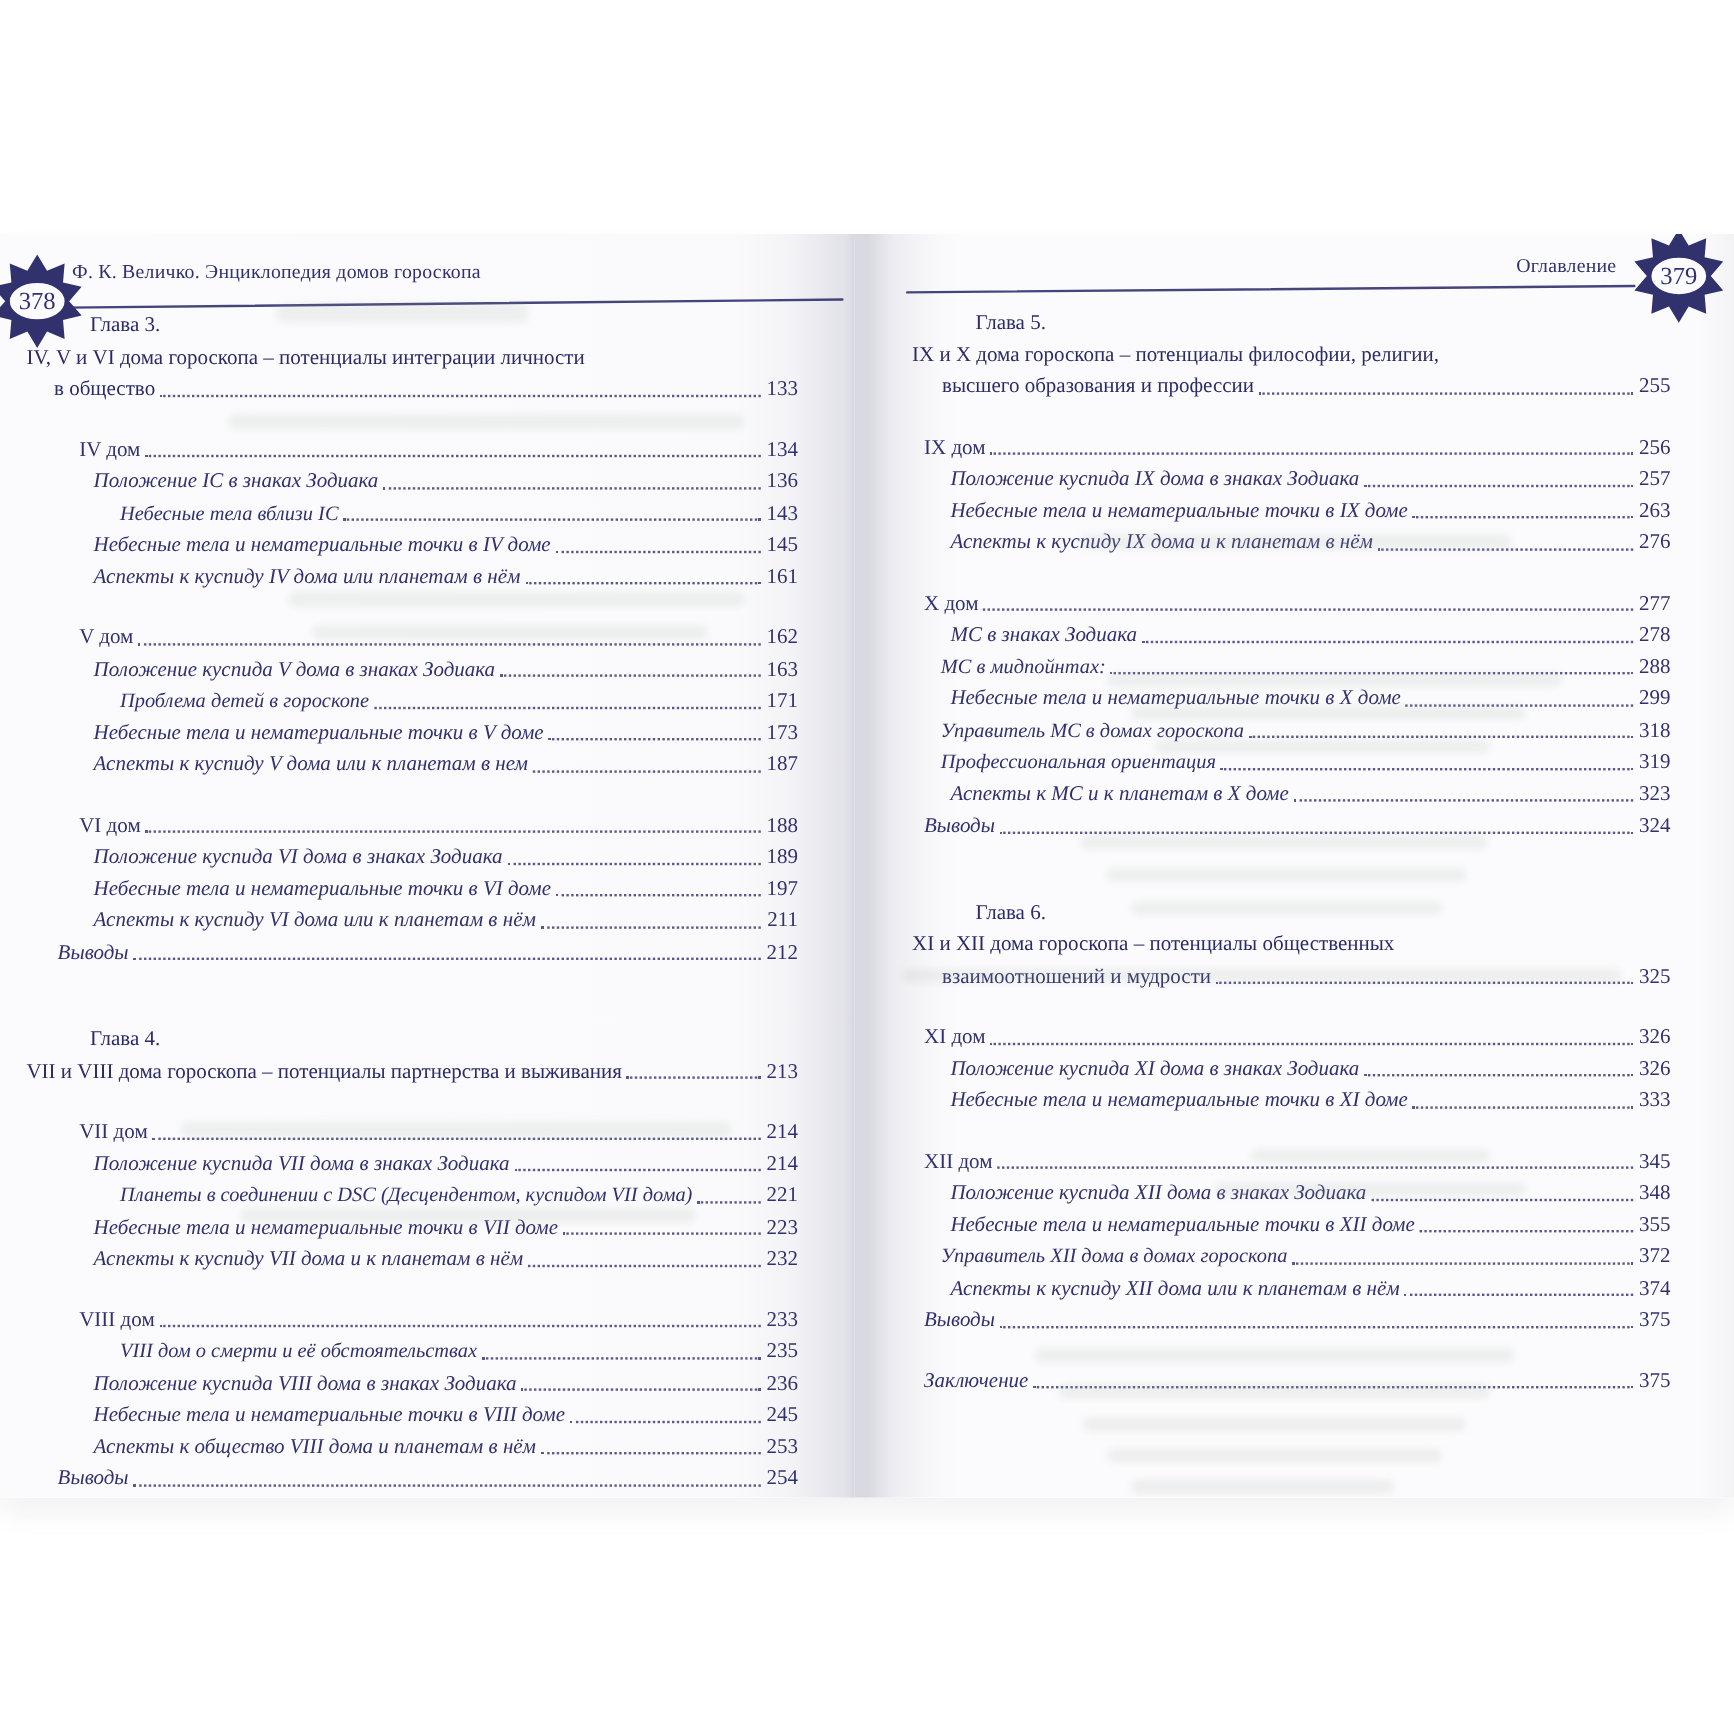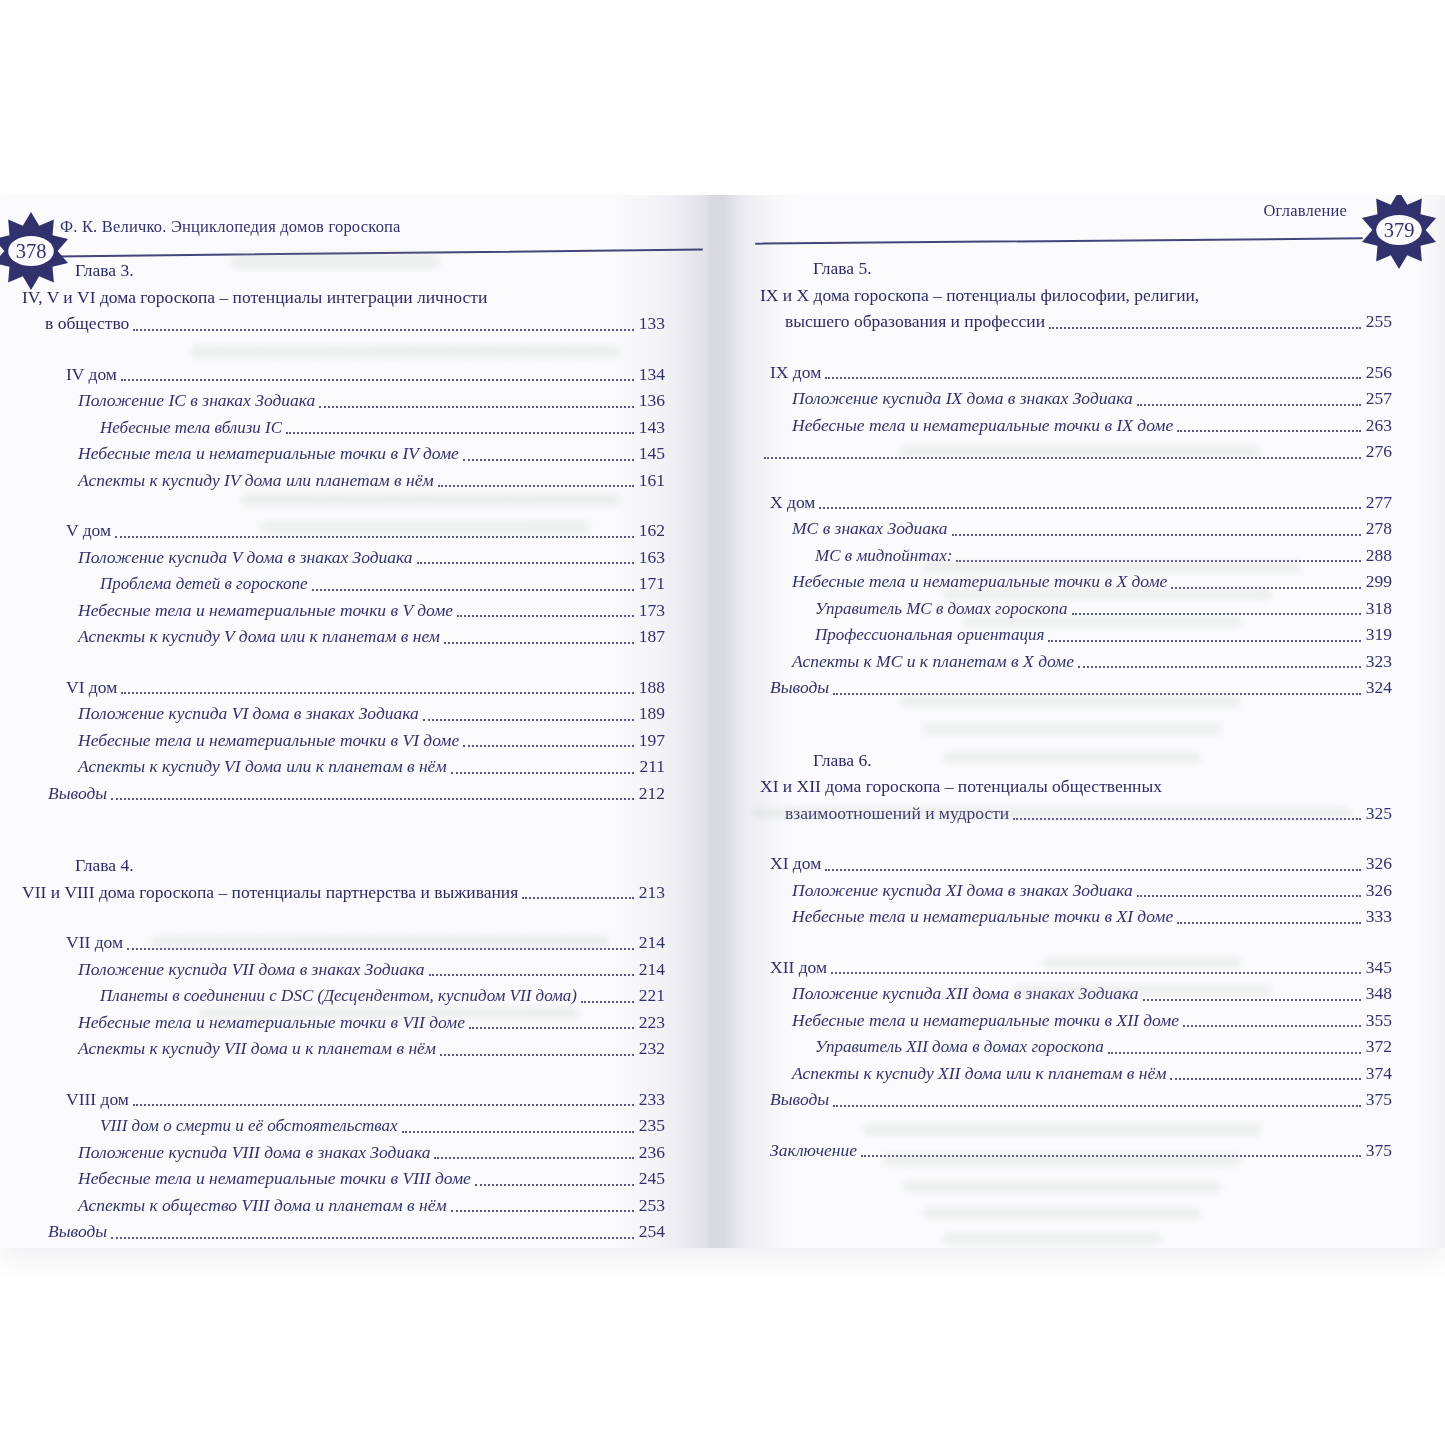--- a/index.html
+++ b/index.html
@@ -31,7 +31,7 @@
     position:absolute;font-size:16.5px;letter-spacing:.2px;color:var(--ink);white-space:nowrap;text-align:right;
   }
   .page-left .hdr-title{top:22px;left:60px;}
-  .page-right .hdr-title{top:6px;right:98px;margin-left:40px;}
+  .page-right .hdr-title{top:17px;right:98px;margin-left:40px;}
   .hdr-rule{position:absolute;height:2px;background:var(--ink);opacity:.9;border-radius:1px;}
   .page-left .hdr-rule{top:57px;left:55px;width:648px;transform:rotate(-0.6deg);}
   .page-right .hdr-rule{top:45px;left:43px;width:608px;transform:rotate(-0.5deg);}

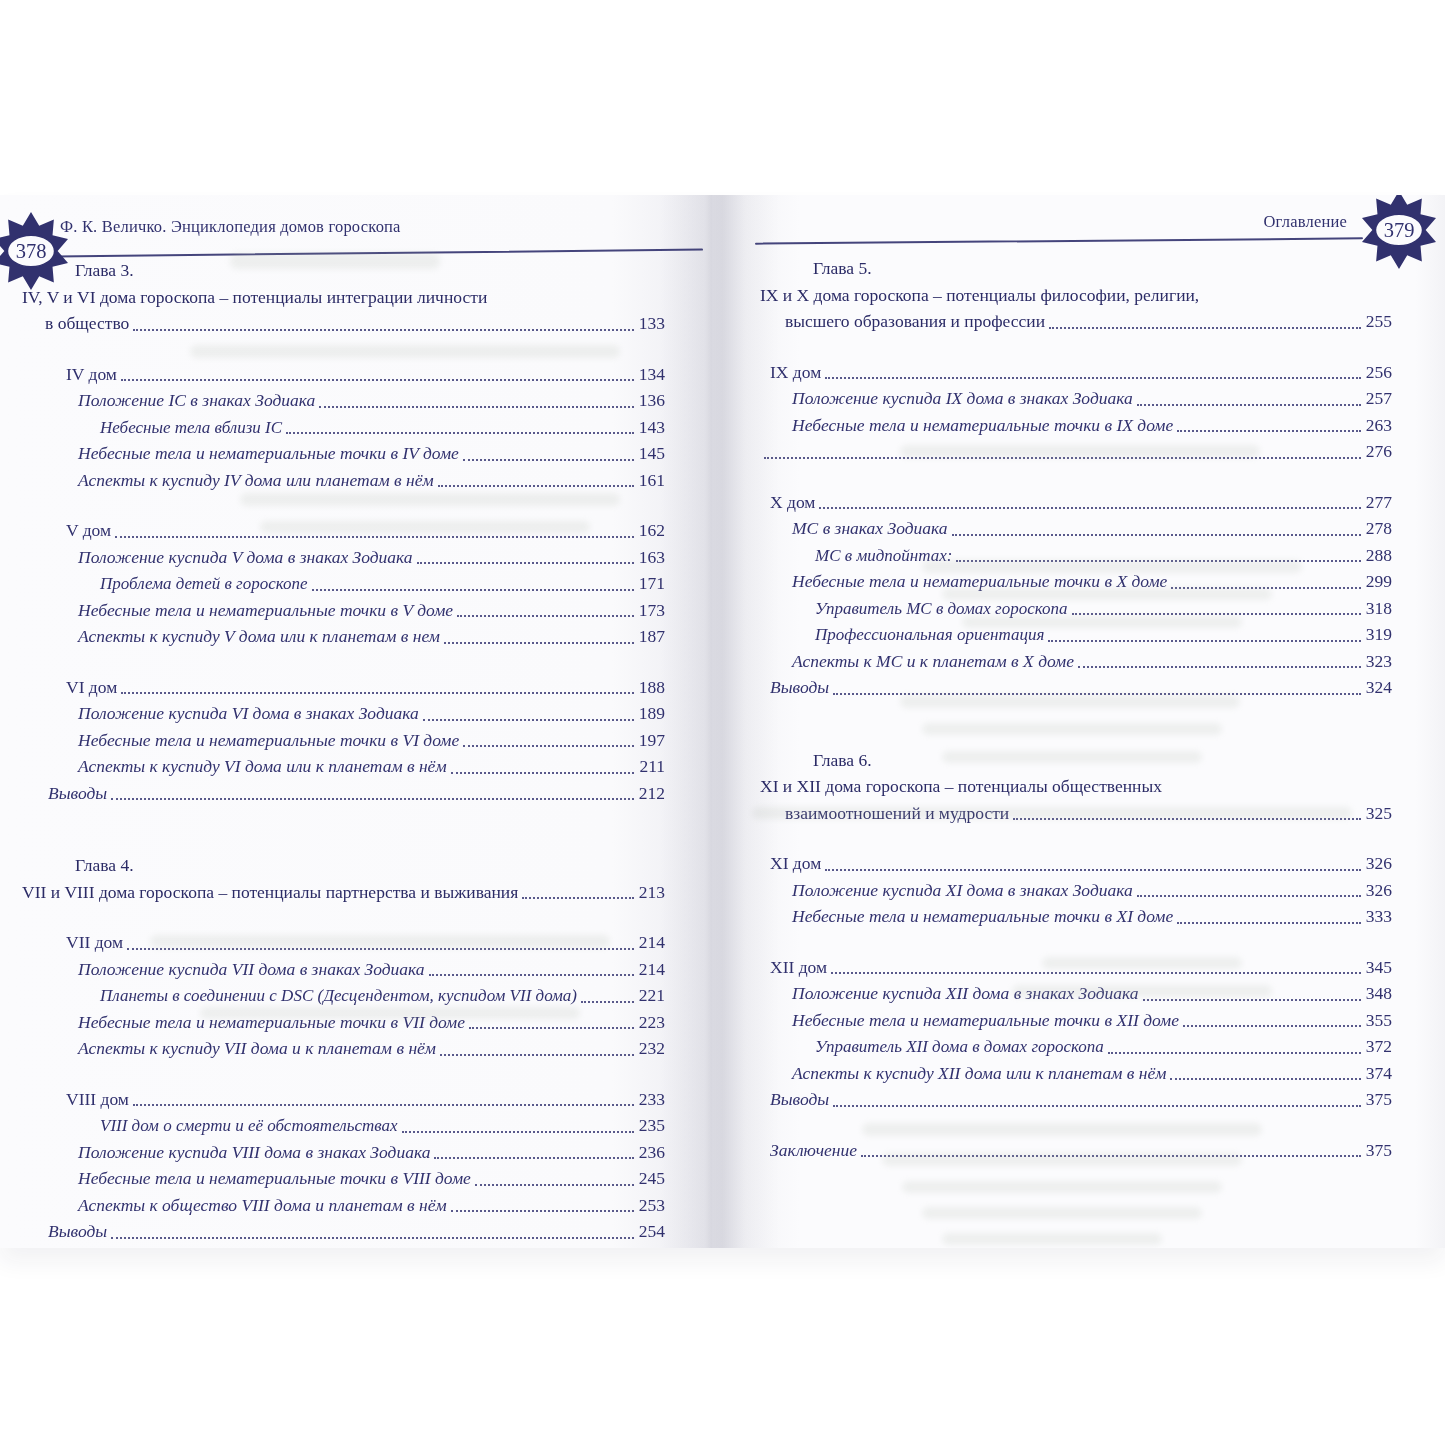--- a/index.html
+++ b/index.html
@@ -299,6 +299,7 @@
             <span class="pnum">263</span>
           </div>
           <div class="row sub">
+            <span class="label">Аспекты к куспиду IX дома и к планетам в нём</span>
             <span class="dots"></span>
             <span class="pnum">276</span>
           </div>

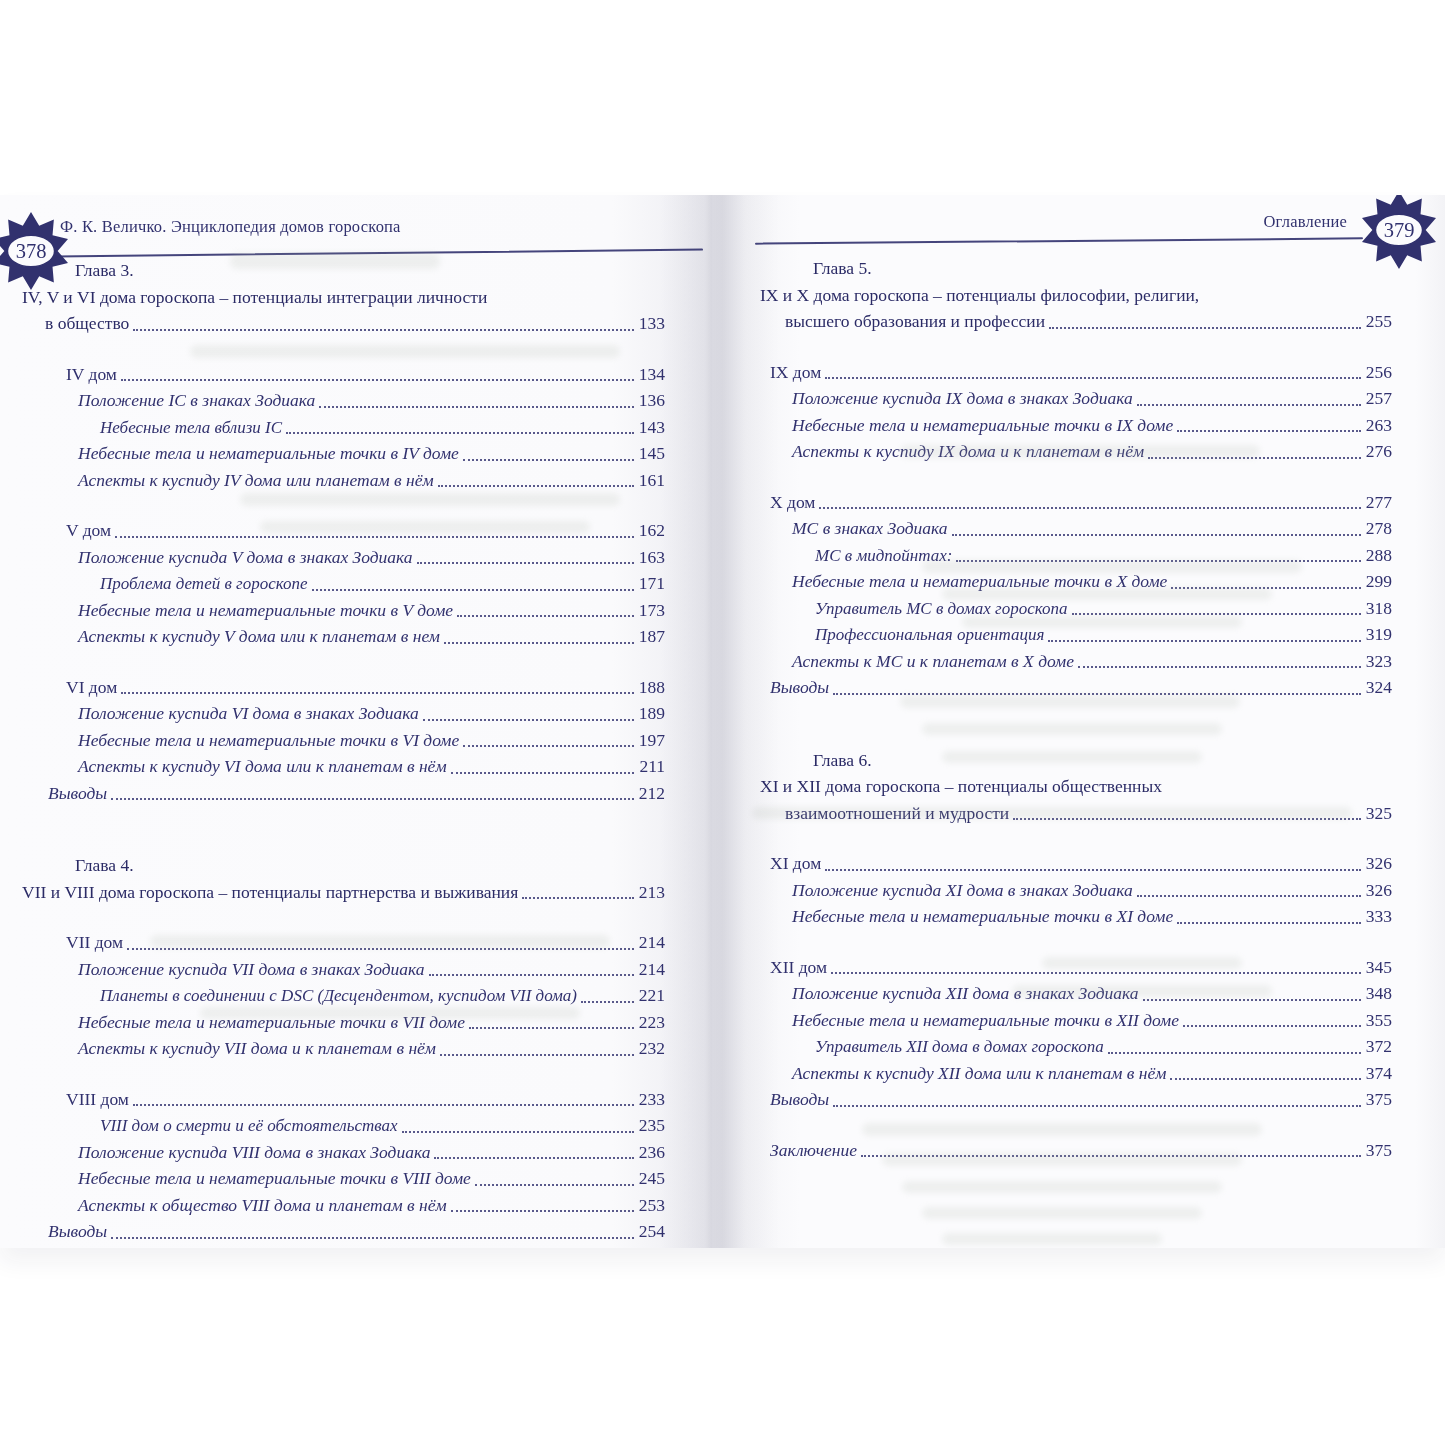--- a/index.html
+++ b/index.html
@@ -72,7 +72,7 @@
   .page-right .chapter .label{}
   .page-right .h1   .label{margin-left:10px;}
   .page-right .sub  .label{margin-left:32px;font-style:italic;}
-  .page-right .sub2 .label{margin-left:55px;font-style:italic;}
+  .page-right .sub2 .label{margin-left:24px;font-style:italic;}
   .page-right .out  .label{margin-left:10px;font-style:italic;}
   .page-right .title2 .label{margin-left:25px;}
 

